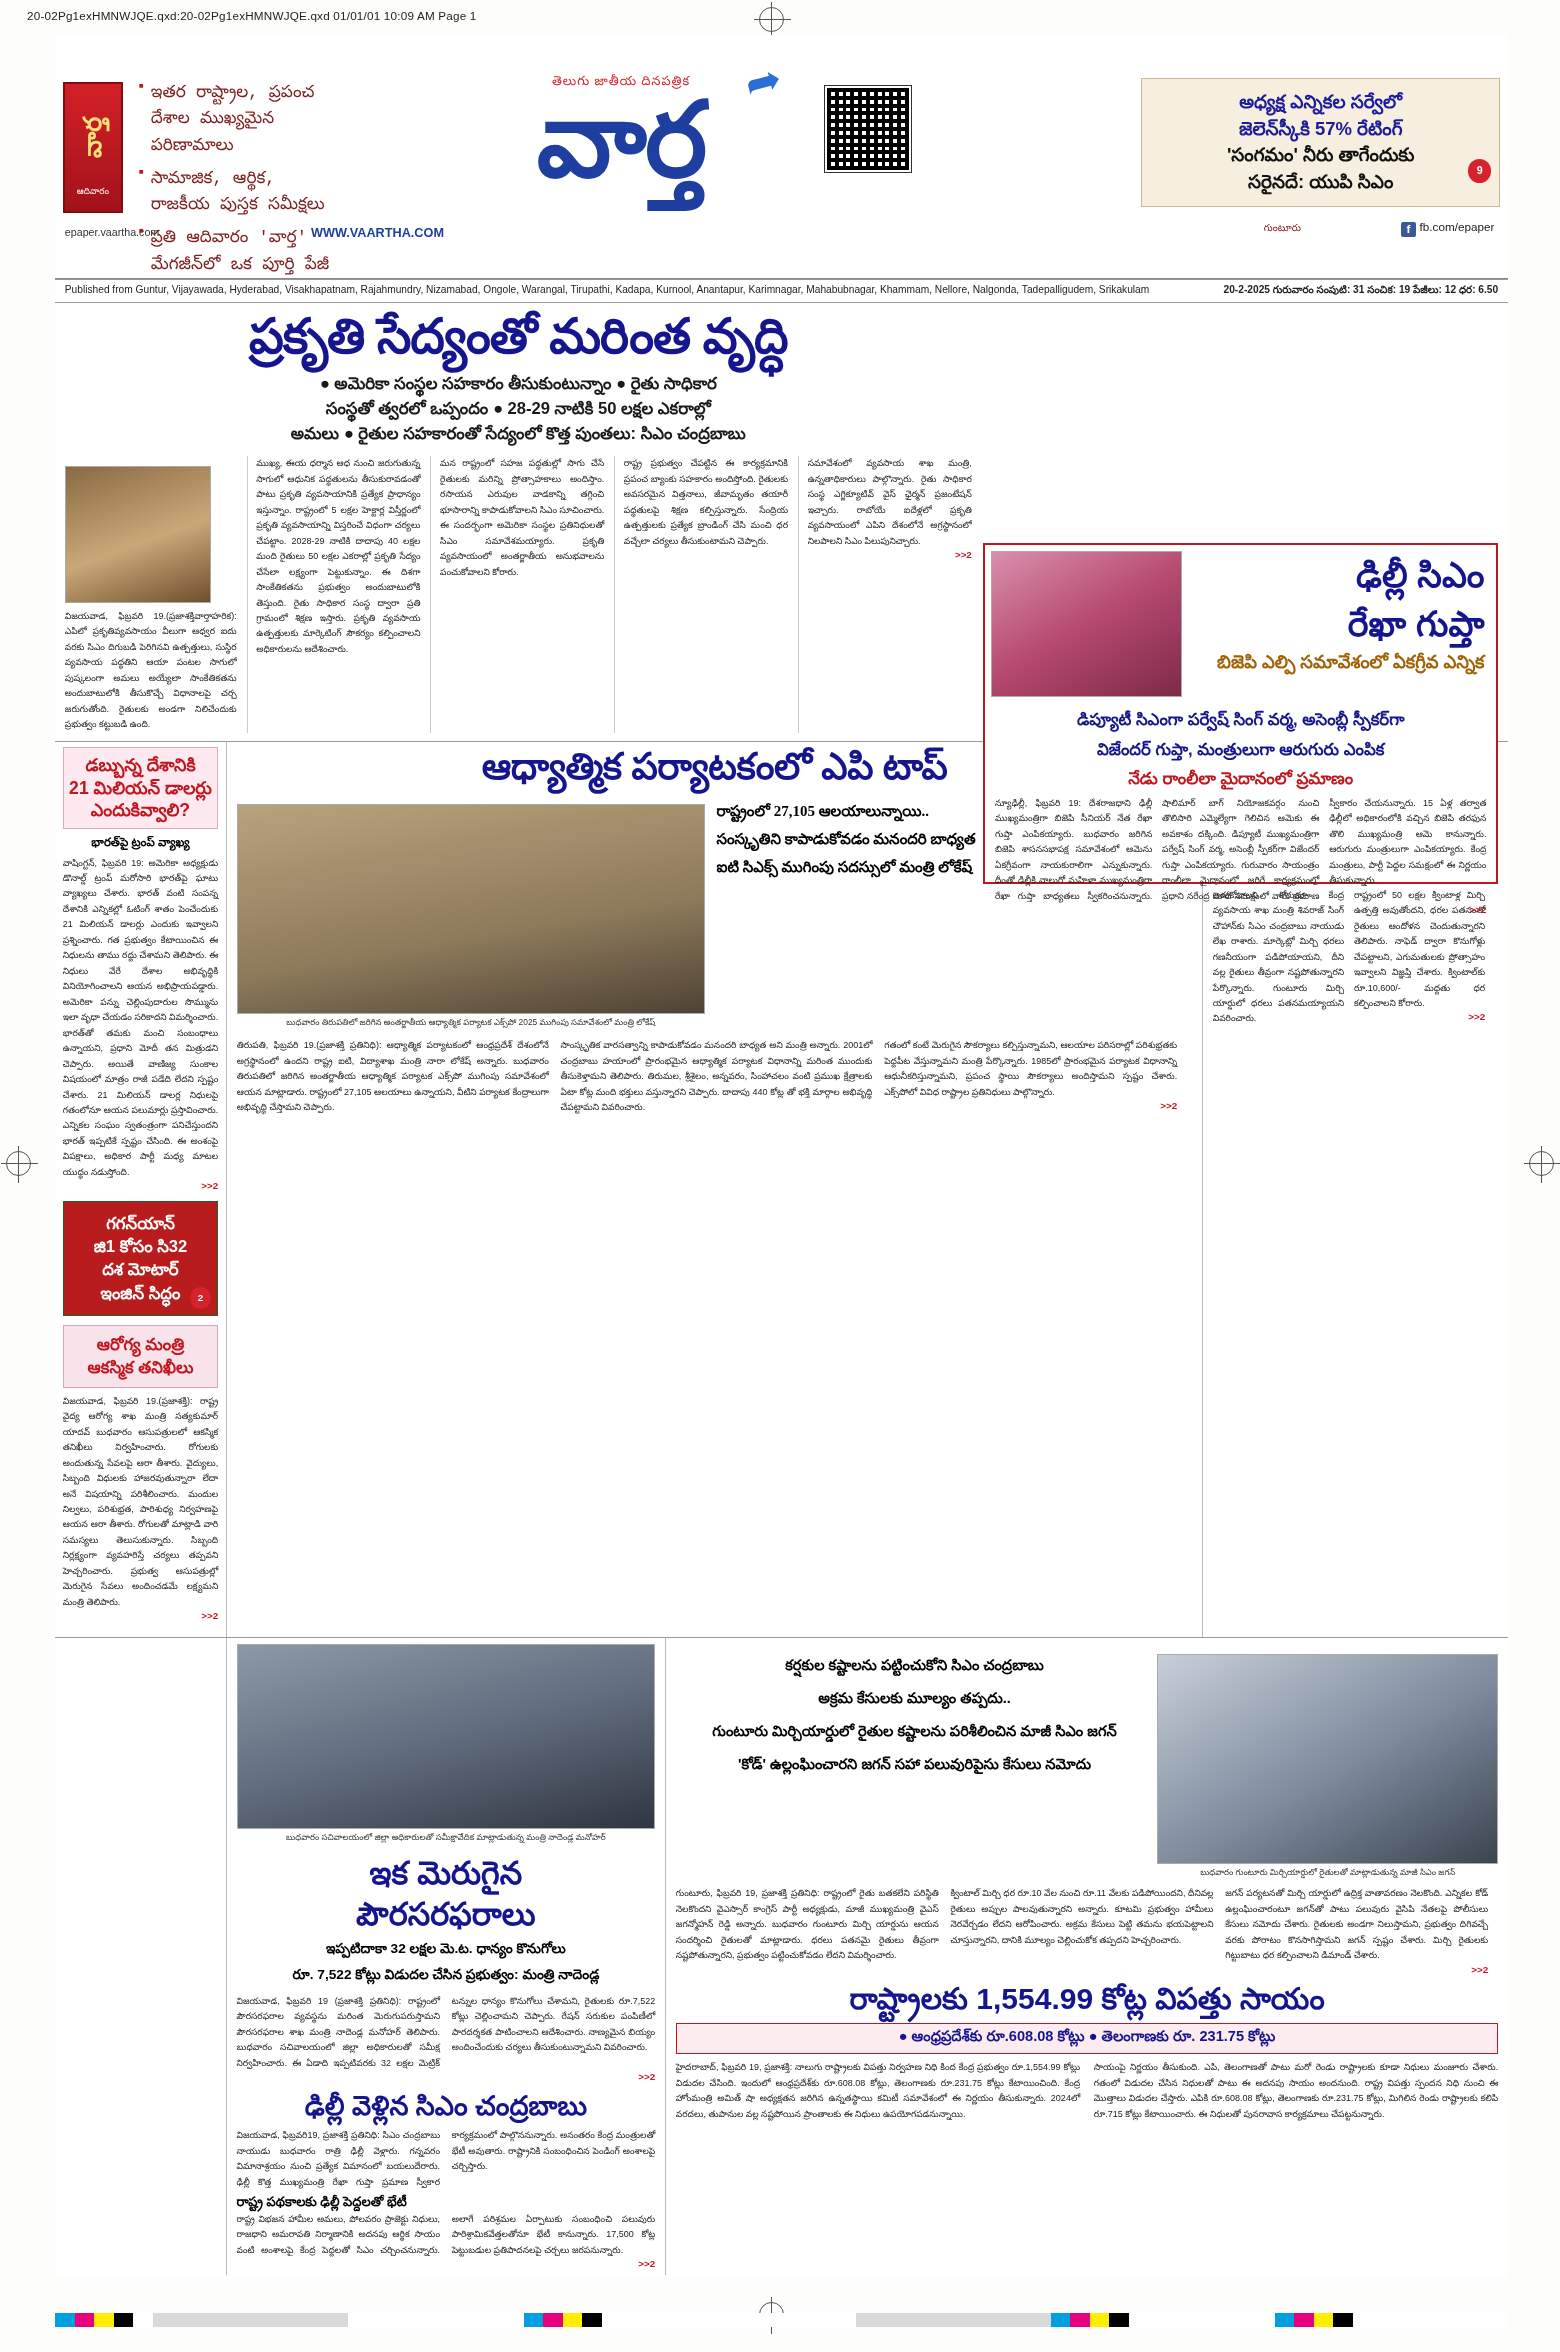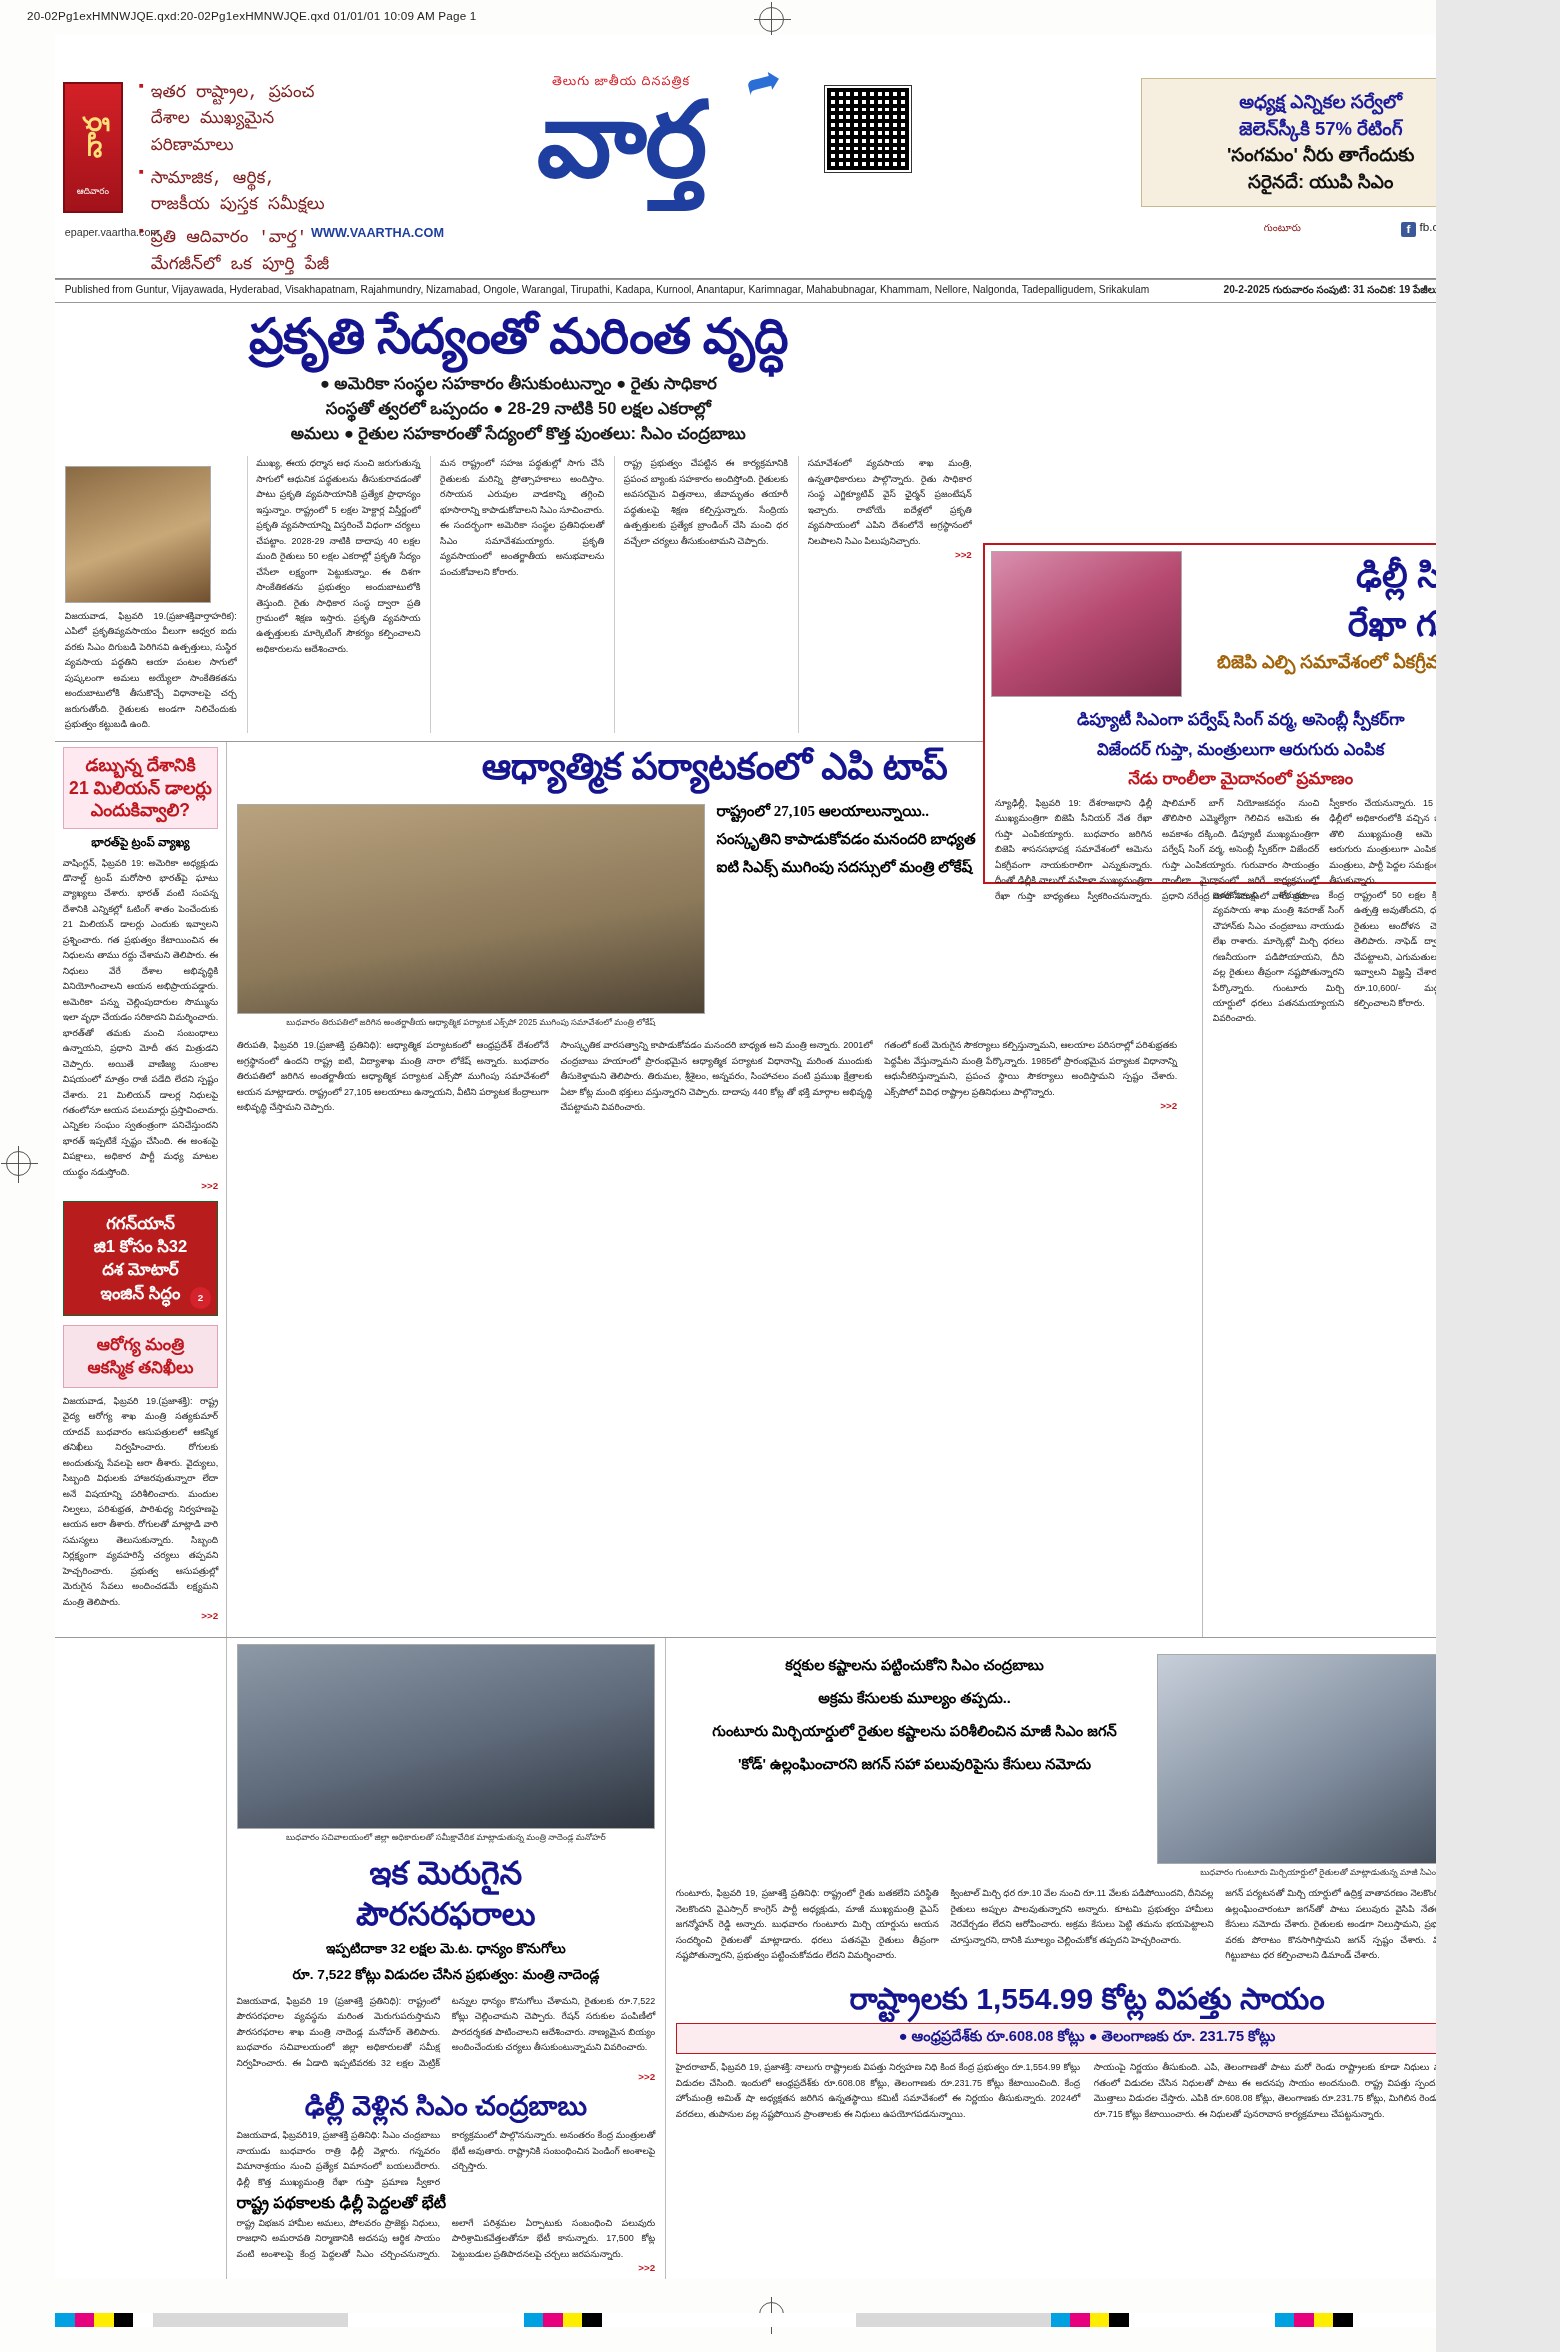--- a/index.html
+++ b/index.html
@@ -10,7 +10,7 @@
   }
   .page {
     position:relative;
-    width:1436px;
+    width:1560px;
     height:2352px;
     background:#fdfdfb;
     overflow:hidden;

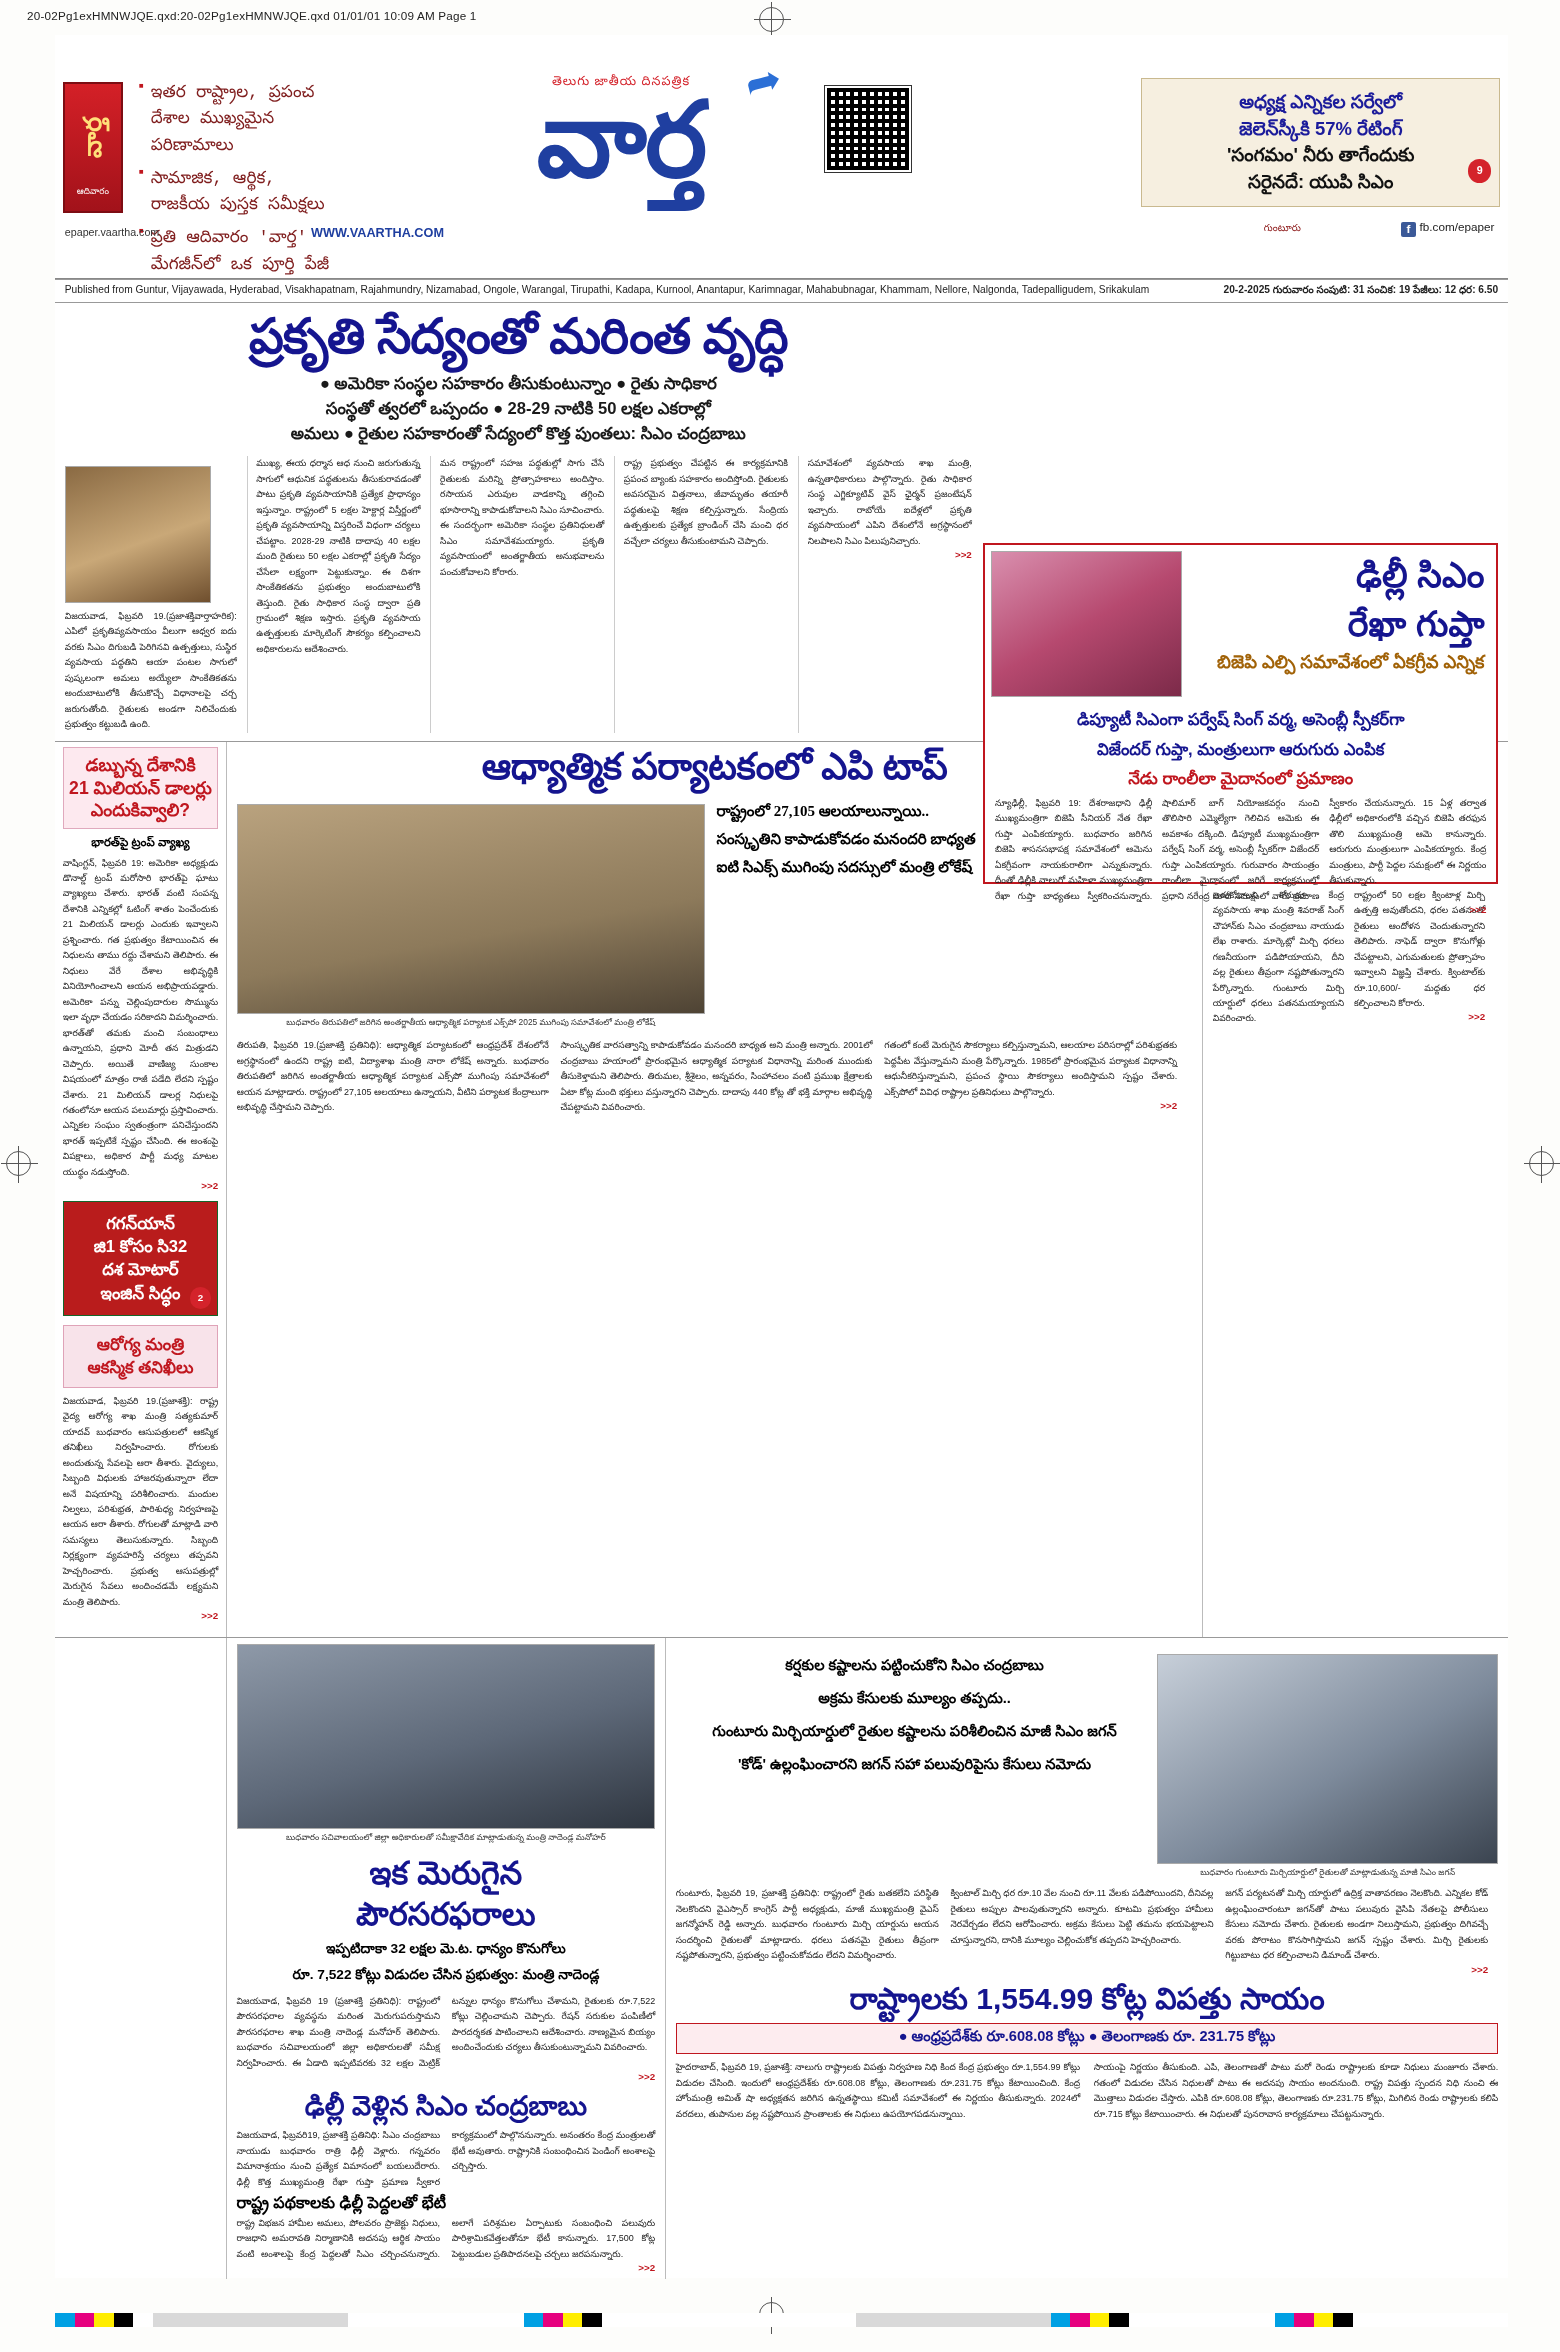--- a/index.html
+++ b/index.html
@@ -427,7 +427,7 @@
 
         <div class="delhi-head" style="margin-top:7.8px;">ఢిల్లీ వెళ్లిన సిఎం చంద్రబాబు</div>
         <div class="body-text" style="column-count:2; column-gap:11.7px; margin-top:5.9px;">విజయవాడ, ఫిబ్రవరి19, ప్రజాశక్తి ప్రతినిధి: సిఎం చంద్రబాబు నాయుడు బుధవారం రాత్రి ఢిల్లీ వెళ్లారు. గన్నవరం విమానాశ్రయం నుంచి ప్రత్యేక విమానంలో బయలుదేరారు. ఢిల్లీ కొత్త ముఖ్యమంత్రి రేఖా గుప్తా ప్రమాణ స్వీకార కార్యక్రమంలో పాల్గొననున్నారు. అనంతరం కేంద్ర మంత్రులతో భేటీ అవుతారు. రాష్ట్రానికి సంబంధించిన పెండింగ్ అంశాలపై చర్చిస్తారు.</div>
-        <div style="font-size:16px; font-weight:bold; margin-top:3.9px;">రాష్ట్ర పథకాలకు ఢిల్లీ పెద్దలతో భేటీ</div>
+        <div style="font-size:13px; font-weight:bold; margin-top:3.9px;">రాష్ట్ర పథకాలకు ఢిల్లీ పెద్దలతో భేటీ</div>
         <div class="body-text" style="column-count:2; column-gap:11.7px;">రాష్ట్ర విభజన హామీల అమలు, పోలవరం ప్రాజెక్టు నిధులు, రాజధాని అమరావతి నిర్మాణానికి అదనపు ఆర్థిక సాయం వంటి అంశాలపై కేంద్ర పెద్దలతో సిఎం చర్చించనున్నారు. అలాగే పరిశ్రమల ఏర్పాటుకు సంబంధించి పలువురు పారిశ్రామికవేత్తలతోనూ భేటీ కానున్నారు. 17,500 కోట్ల పెట్టుబడుల ప్రతిపాదనలపై చర్చలు జరపనున్నారు.</div>
         <div class="cont" style="text-align:right">&gt;&gt;2</div>
       </div>

